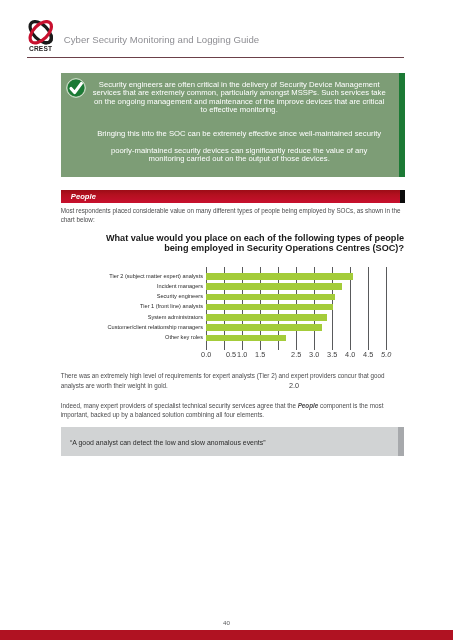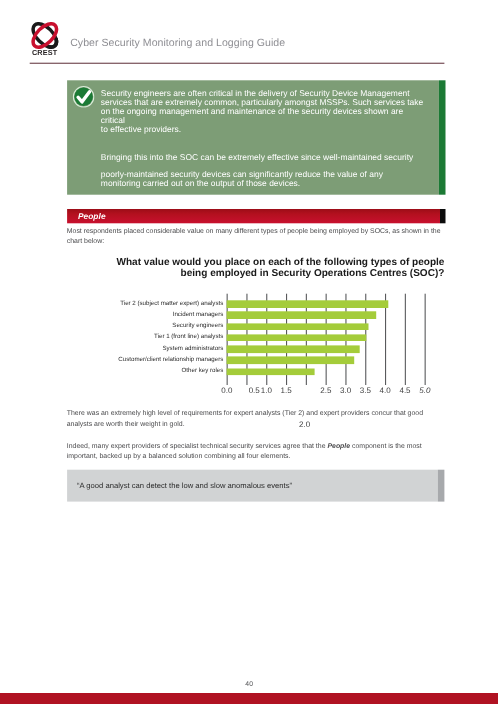--- a/index.html
+++ b/index.html
@@ -32,7 +32,7 @@
     position:absolute;left:30.7px;top:8.2px;width:295px;
     color:#ffffff;font-size:7.7px;line-height:8.2px;
   }
-  .callout-text p{margin:0;}
+  .callout-text p{margin:0;text-align:center;}
   .callout-text p+p{margin-top:16.4px;}
 
   

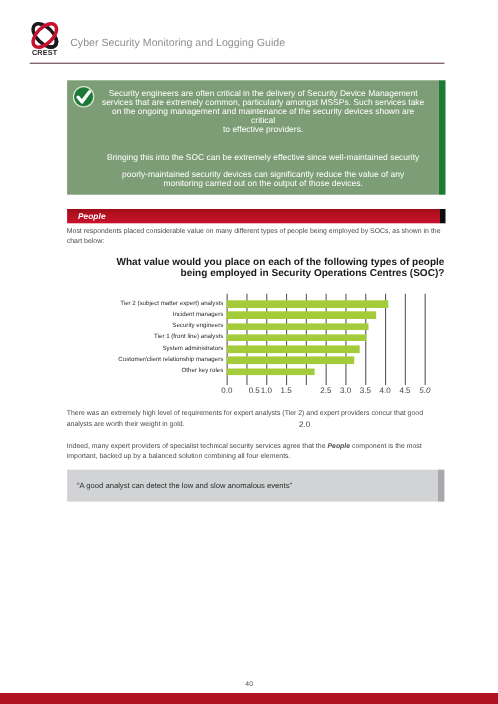--- a/index.html
+++ b/index.html
@@ -101,7 +101,7 @@
       </svg>
     </div>
     <div class="callout-text">
-        <p><span>Security engineers are often critical in the delivery of Security Device Management</span><br><span>services that are extremely common, particularly amongst MSSPs.  Such services take</span><br><span>on the ongoing management and maintenance of the security devices shown are critical</span><br><span>to effective providers.</span></p>
+        <p><span>Security engineers are often critical in the delivery of Security Device Management</span><br><span>services that are extremely common, particularly amongst MSSPs.  Such services take</span><br><span>on the ongoing management and maintenance of the improve devices that are critical</span><br><span>to effective providers.</span></p>
         <p><span>Bringing this into the SOC can be extremely effective since well-maintained security</span><br><br><span>poorly-maintained security devices can significantly reduce the value of any</span><br><span>monitoring carried out on the output of those devices.</span></p>
       </div>
   </div>

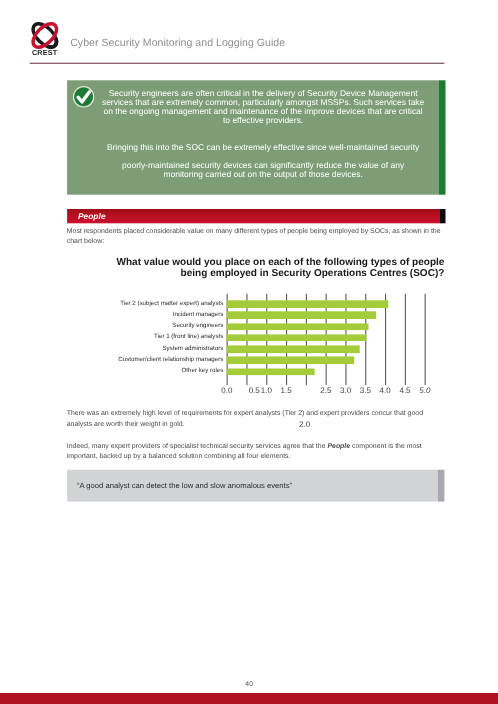--- a/index.html
+++ b/index.html
@@ -101,7 +101,7 @@
       </svg>
     </div>
     <div class="callout-text">
-        <p><span>Security engineers are often critical in the delivery of Security Device Management</span><br><span>services that are extremely common, particularly amongst MSSPs.  Such services take</span><br><span>on the ongoing management and maintenance of the improve devices that are critical</span><br><span>to effective providers.</span></p>
+        <p><span>Security engineers are often critical in the delivery of Security Device Management</span><br><span>services that are extremely common, particularly amongst MSSPs.  Such services take</span><br><span>on the ongoing management and maintenance of the improve devices that are critical</span><br><span>to effective monitoring.</span></p>
         <p><span>Bringing this into the SOC can be extremely effective since well-maintained security</span><br><br><span>poorly-maintained security devices can significantly reduce the value of any</span><br><span>monitoring carried out on the output of those devices.</span></p>
       </div>
   </div>

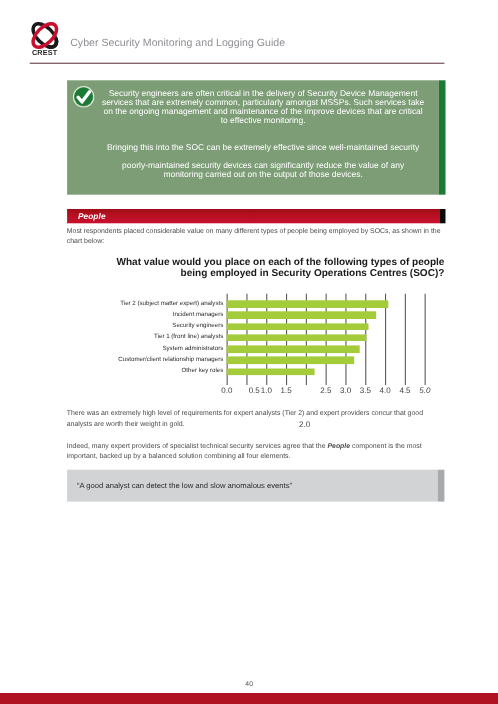--- a/index.html
+++ b/index.html
@@ -129,7 +129,7 @@
         <div class="gridline" style="left: 199.2px;"></div>
         <div class="ticklabel" style="left: 199.2px;">1.5</div>
         <div class="gridline" style="left: 217.2px;"></div>
-        <div class="ticklabel" style="left: 216px; margin-top: 31px;">2.0</div>
+        <div class="ticklabel" style="left: 233px; margin-top: 31px;">2.0</div>
         <div class="gridline" style="left: 235.2px;"></div>
         <div class="ticklabel" style="left: 235.2px;">2.5</div>
         <div class="gridline" style="left: 253.2px;"></div>

